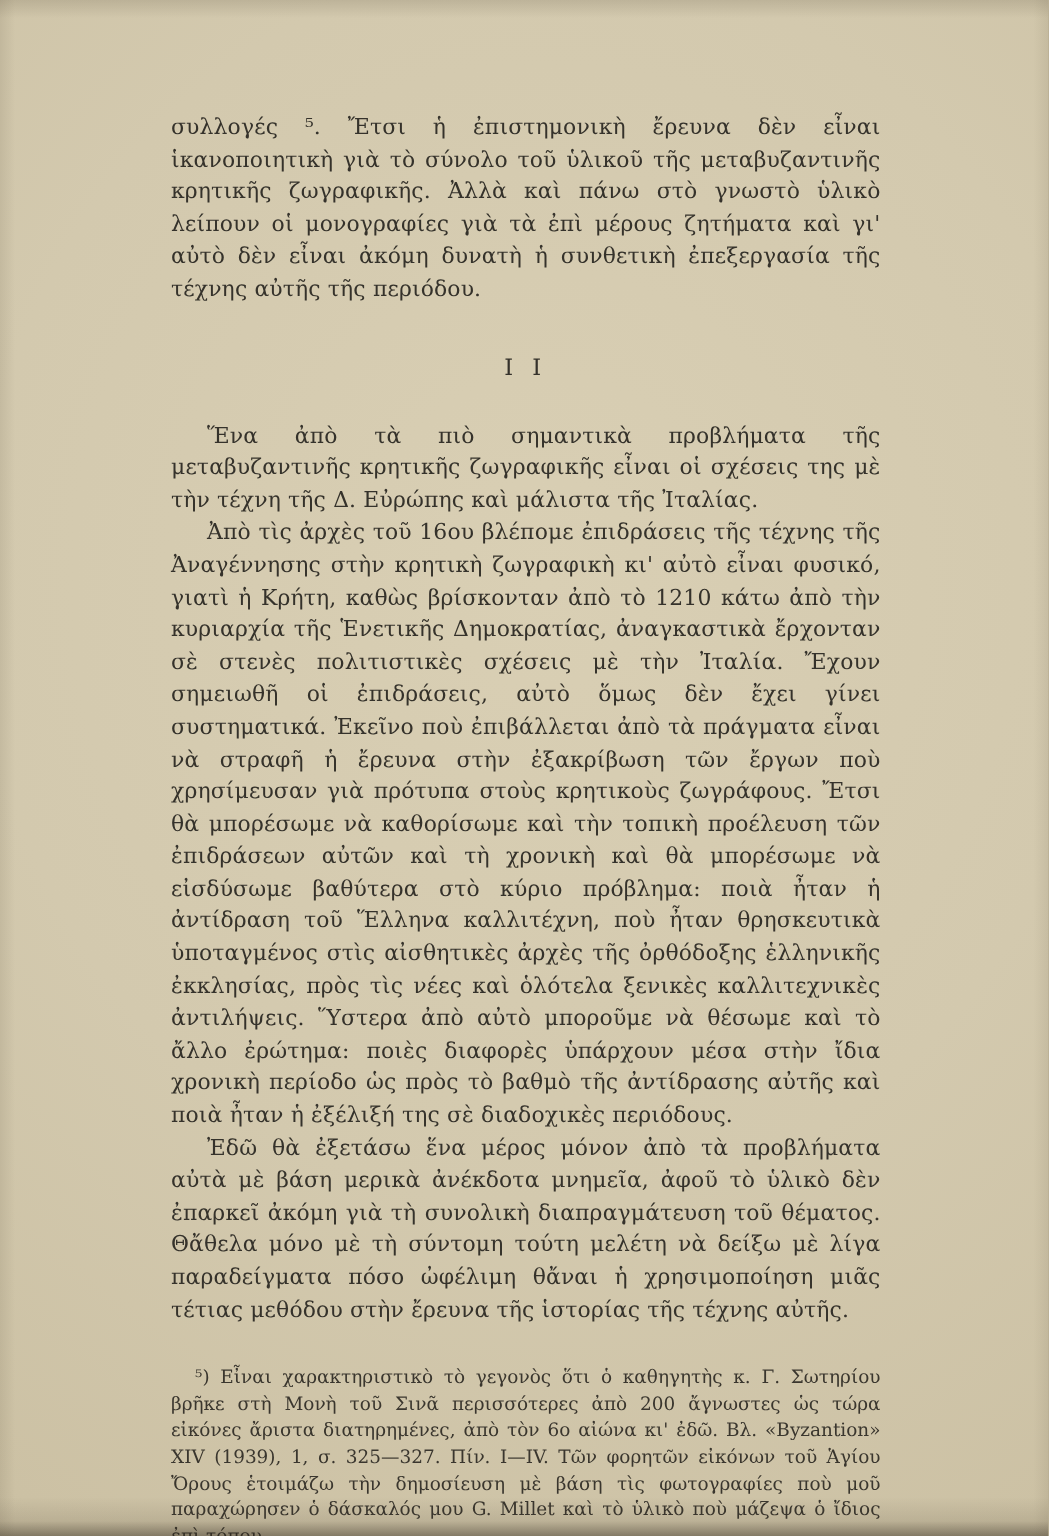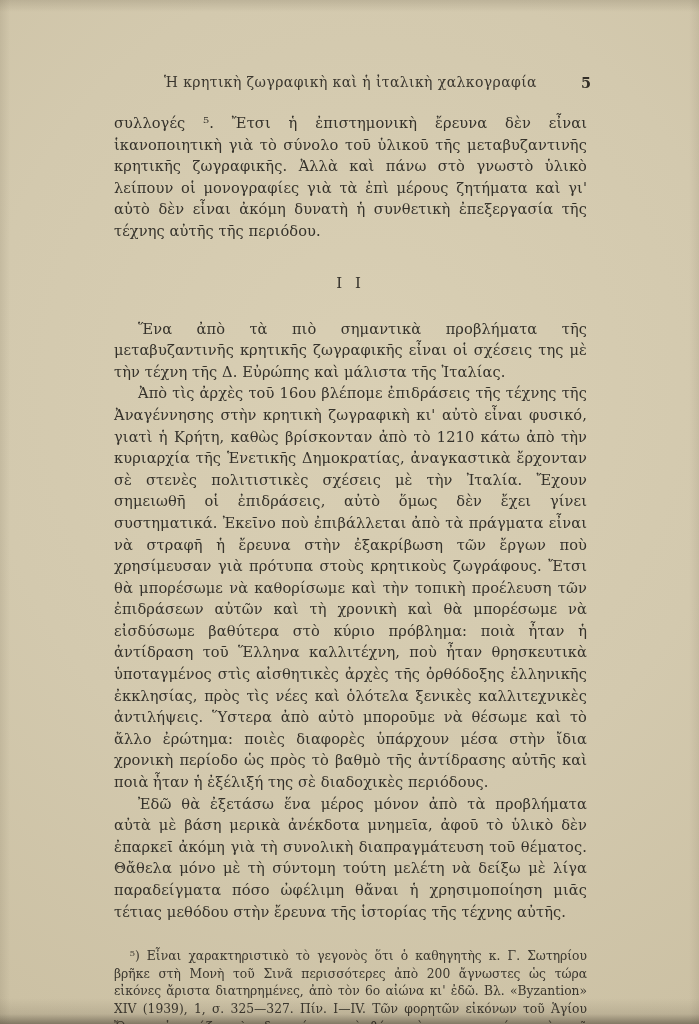--- a/index.html
+++ b/index.html
@@ -89,10 +89,6 @@
 
 <div class="scan">
 
-  <div class="page-header">
-    <span class="running-title">Ἡ κρητικὴ ζωγραφικὴ καὶ ἡ ἰταλικὴ χαλκογραφία</span>
-    <span class="page-number">5</span>
-  </div>
 
   <div class="body-text">
     <p class="noindent">συλλογές ⁵. Ἔτσι ἡ ἐπιστημονικὴ ἔρευνα δὲν εἶναι ἱκανοποιητικὴ γιὰ τὸ σύνολο τοῦ ὑλικοῦ τῆς μεταβυζαντινῆς κρητικῆς ζωγραφικῆς. Ἀλλὰ καὶ πάνω στὸ γνωστὸ ὑλικὸ λείπουν οἱ μονογραφίες γιὰ τὰ ἐπὶ μέρους ζητήματα καὶ γι' αὐτὸ δὲν εἶναι ἀκόμη δυνατὴ ἡ συνθετικὴ ἐπεξεργασία τῆς τέχνης αὐτῆς τῆς περιόδου.</p>

